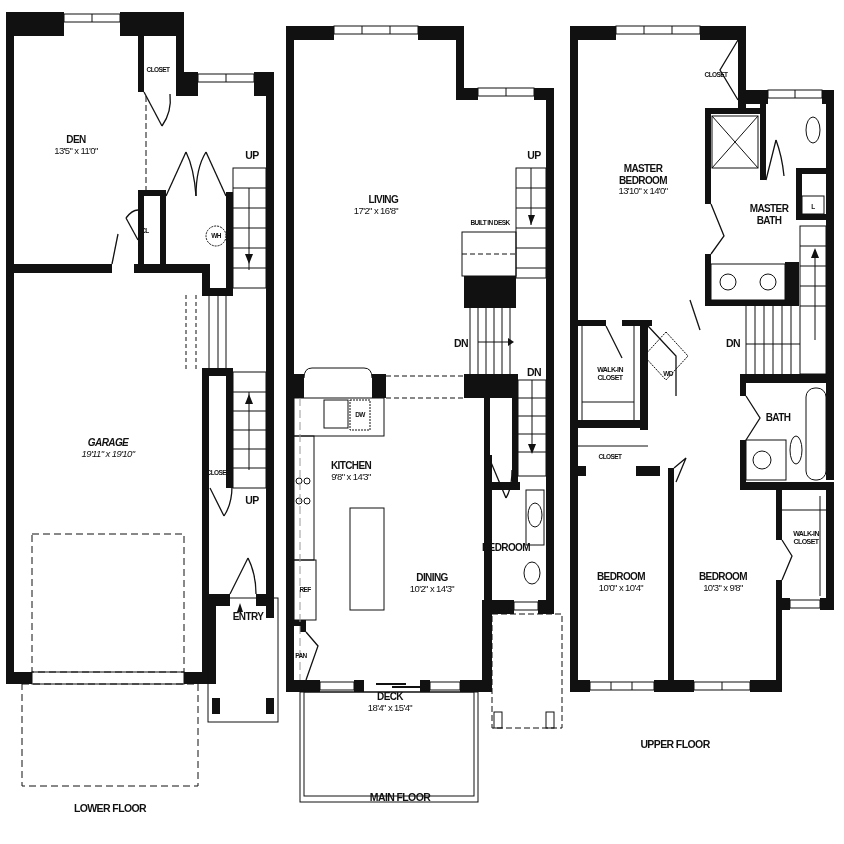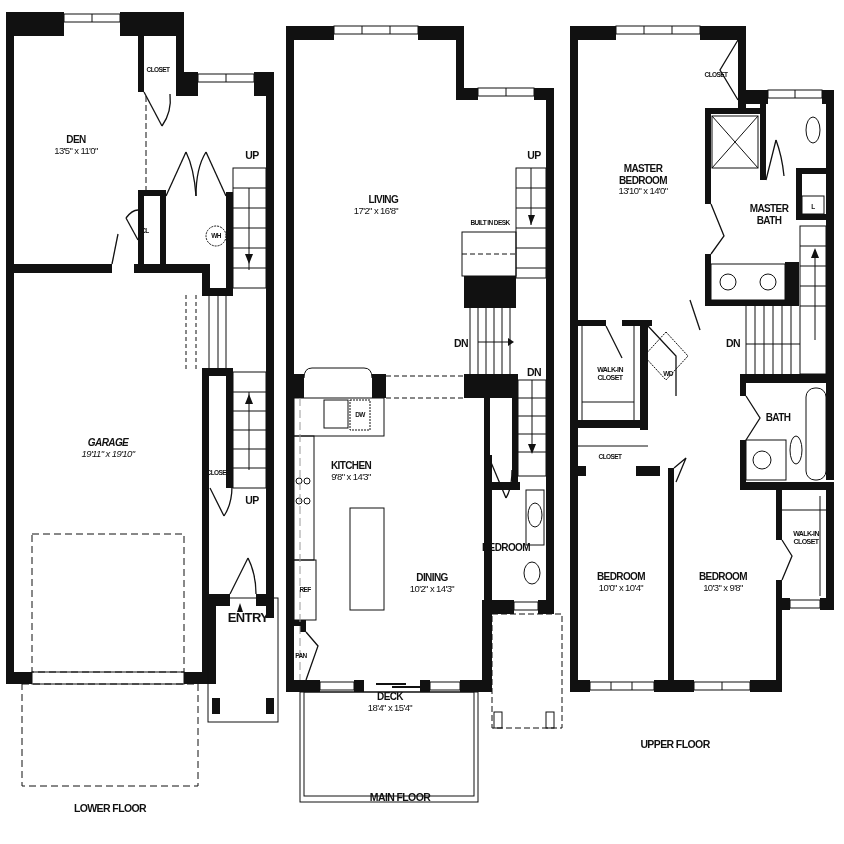--- a/index.html
+++ b/index.html
@@ -8,7 +8,7 @@
   .lbl{position:absolute;transform:translateX(-50%);text-align:center;color:#111;font-family:"Liberation Sans",sans-serif;font-weight:bold;letter-spacing:-0.6px;white-space:nowrap;line-height:1.15;}
   .room{font-size:10px;}
   .dim{font-size:9.5px;font-weight:normal;font-family:"Liberation Sans",sans-serif;display:block;}
-  .small{font-size:13px;padding-left:12px;}
+  .small{font-size:10px;padding-left:12px;}
   .tiny{font-size:6.5px;}
   .floor{font-size:10.5px;}
   .dir{font-size:10.5px;}

